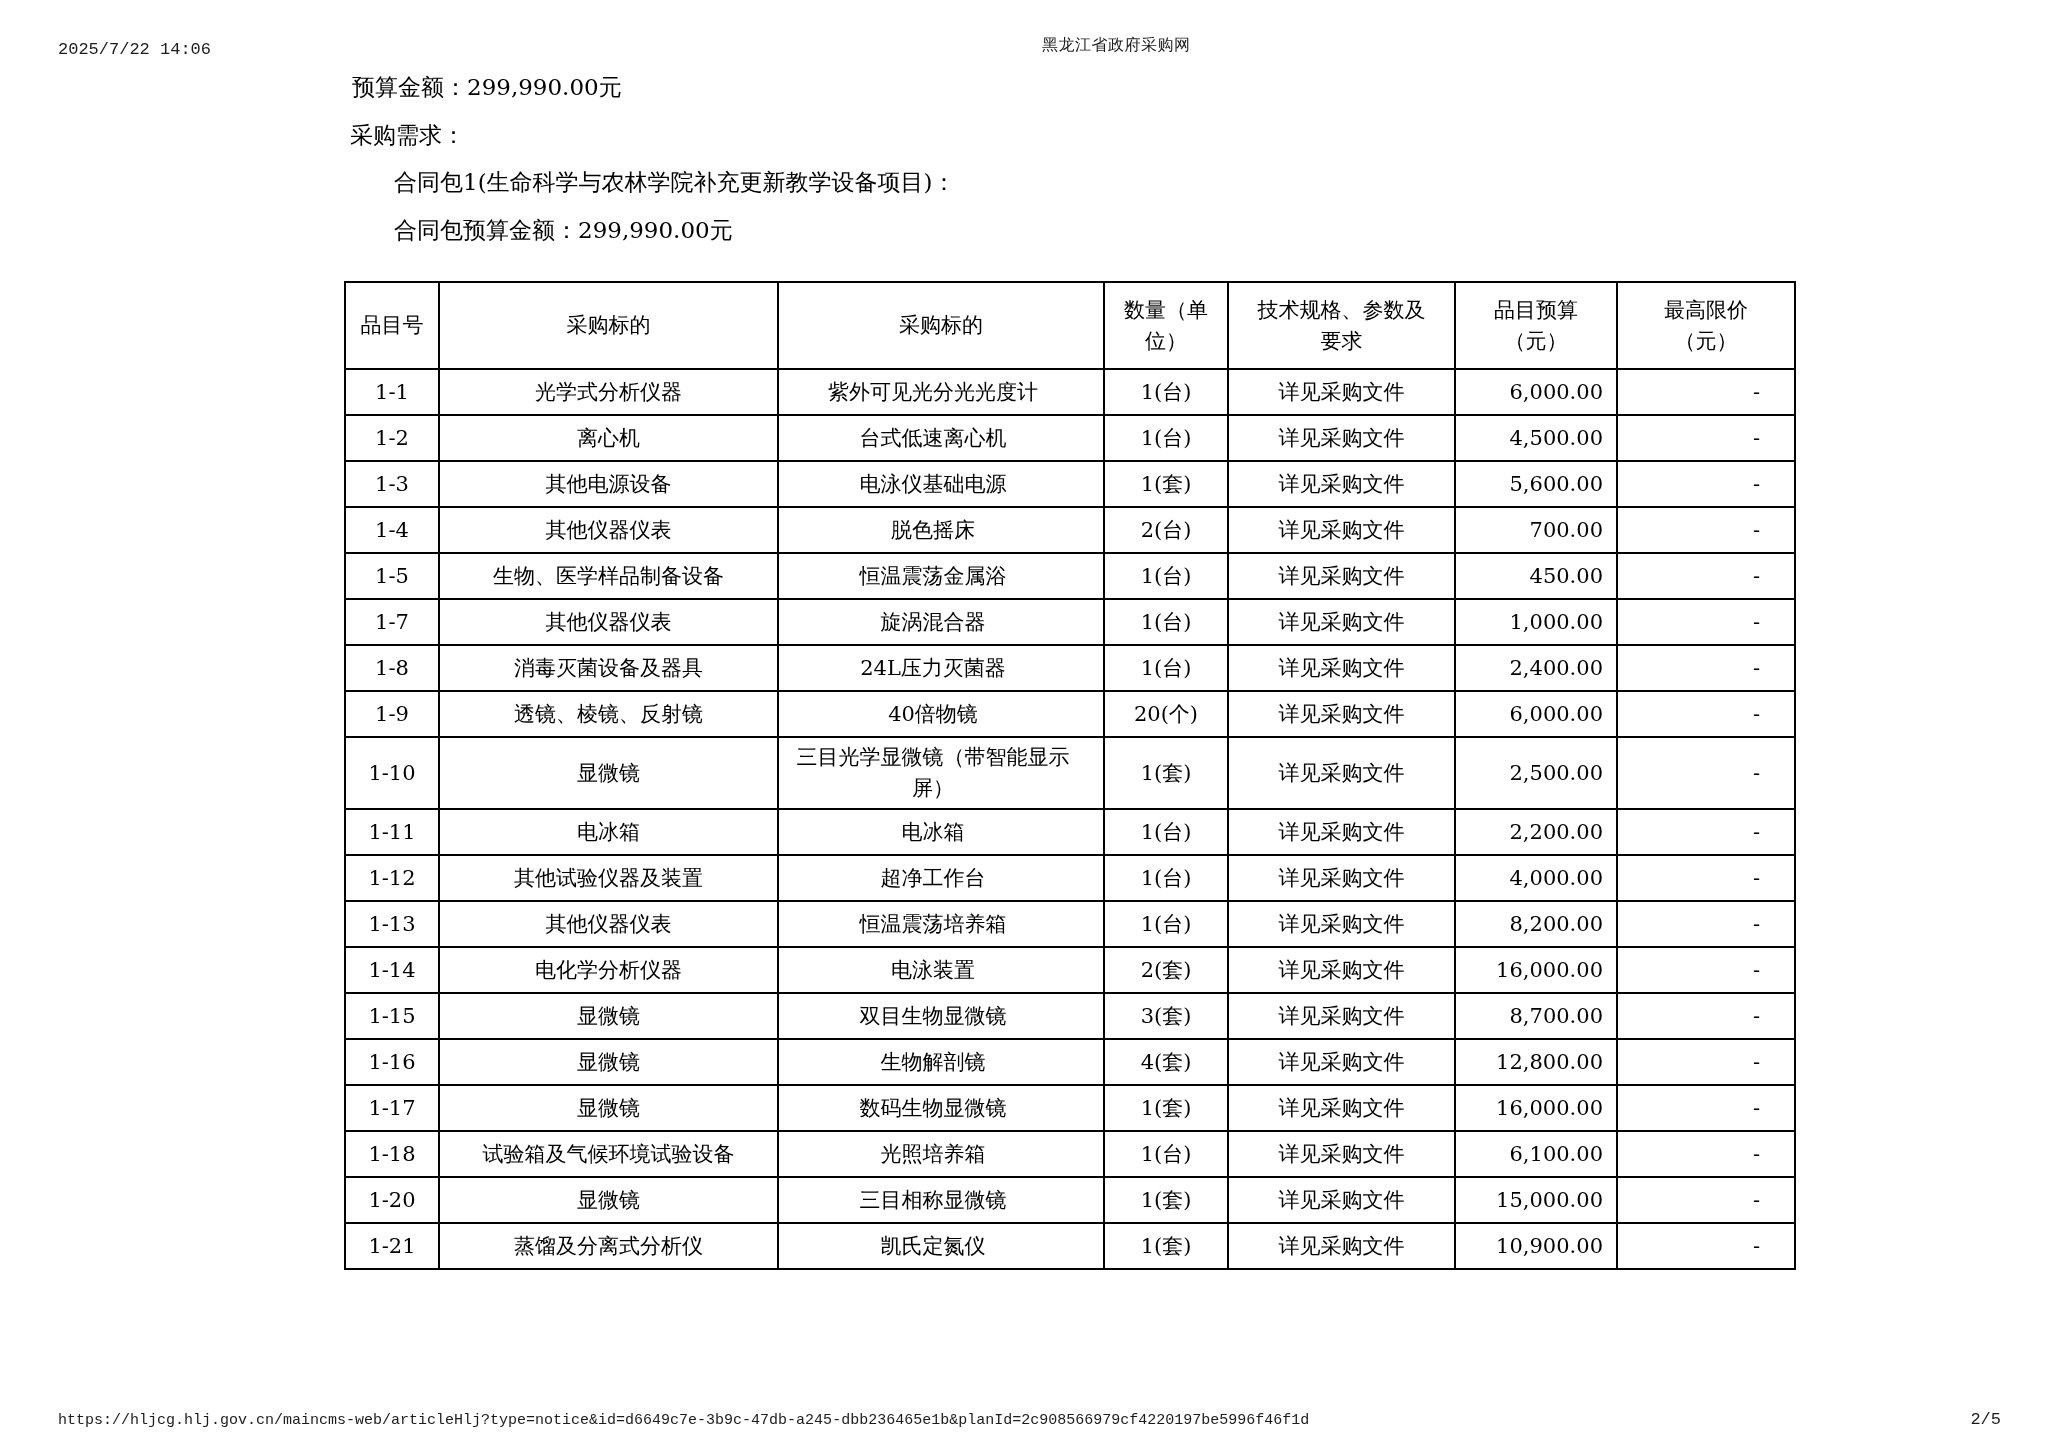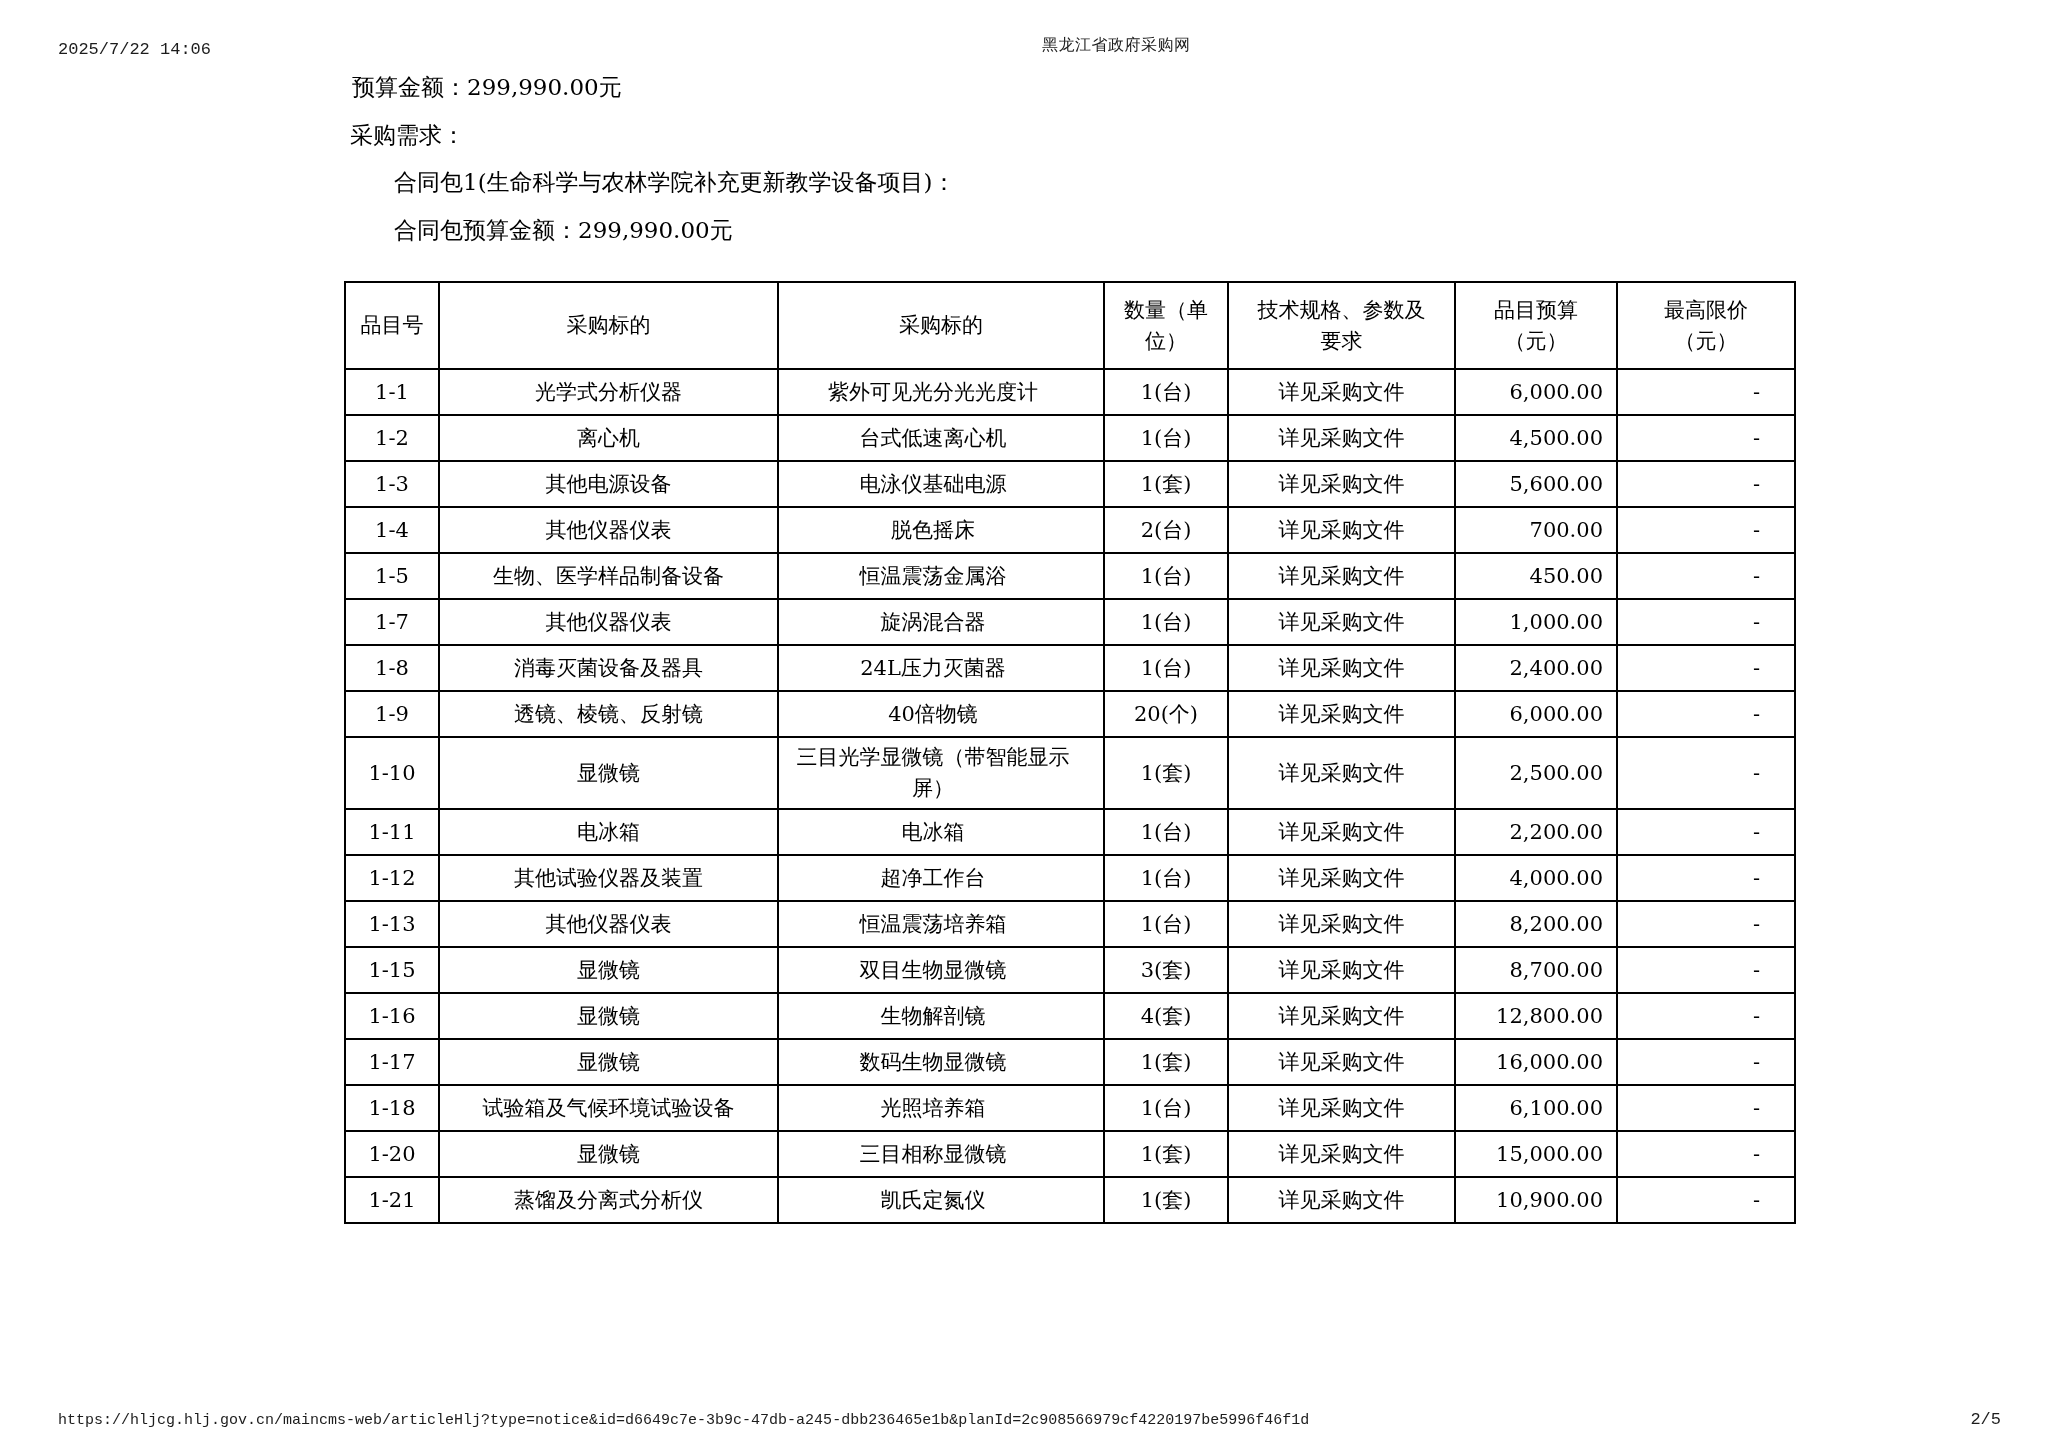--- a/index.html
+++ b/index.html
@@ -194,6 +194,15 @@
         <td class="cell-price-limit">-</td>
       </tr>
       <tr>
+        <td class="cell-item-no">1-14</td>
+        <td class="cell-name">电化学分析仪器</td>
+        <td class="cell-target">电泳装置</td>
+        <td class="cell-qty">2(套)</td>
+        <td class="cell-spec">详见采购文件</td>
+        <td class="cell-budget">16,000.00</td>
+        <td class="cell-price-limit">-</td>
+      </tr>
+      <tr>
         <td class="cell-item-no">1-15</td>
         <td class="cell-name">显微镜</td>
         <td class="cell-target">双目生物显微镜</td>

